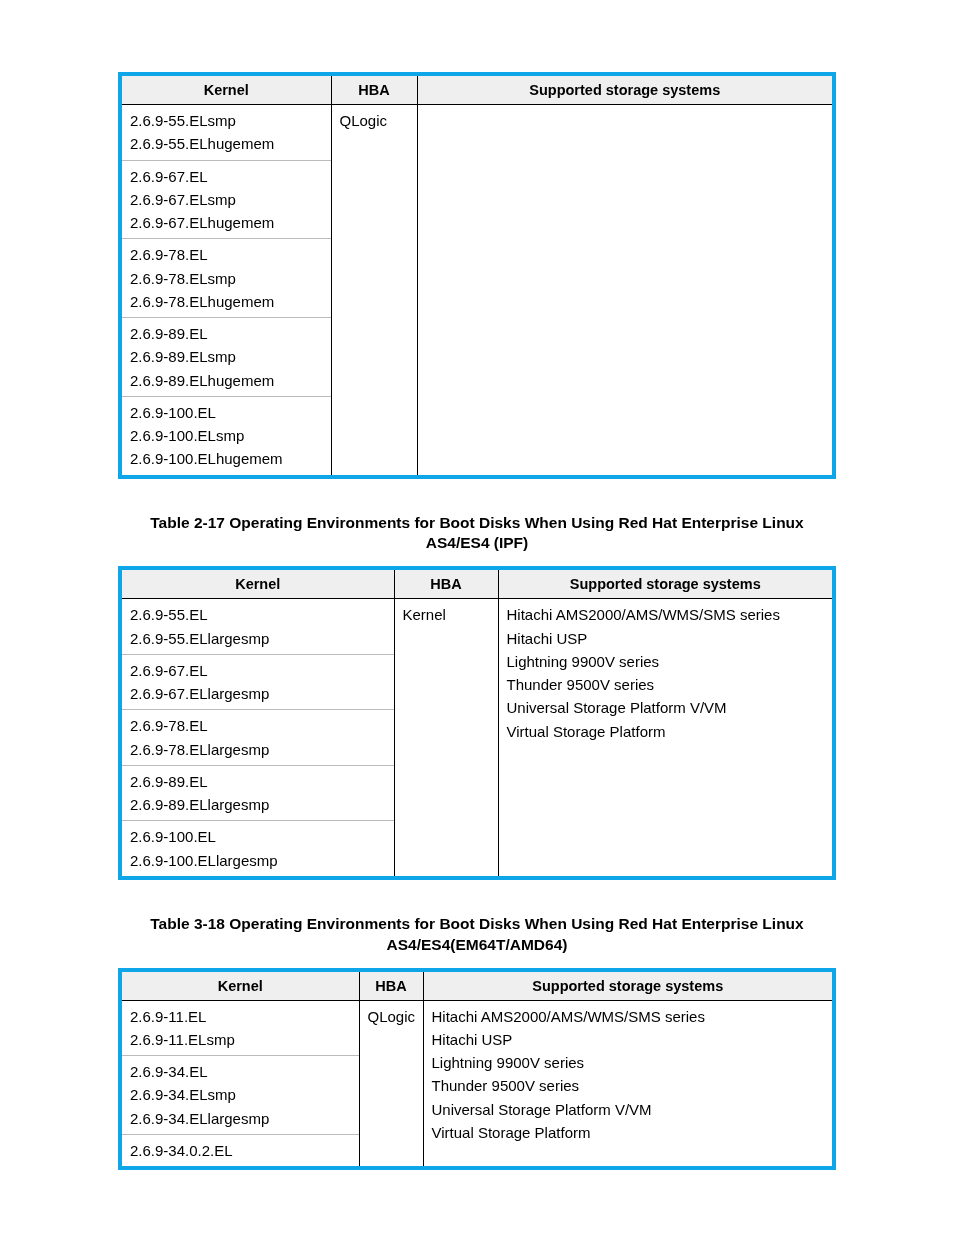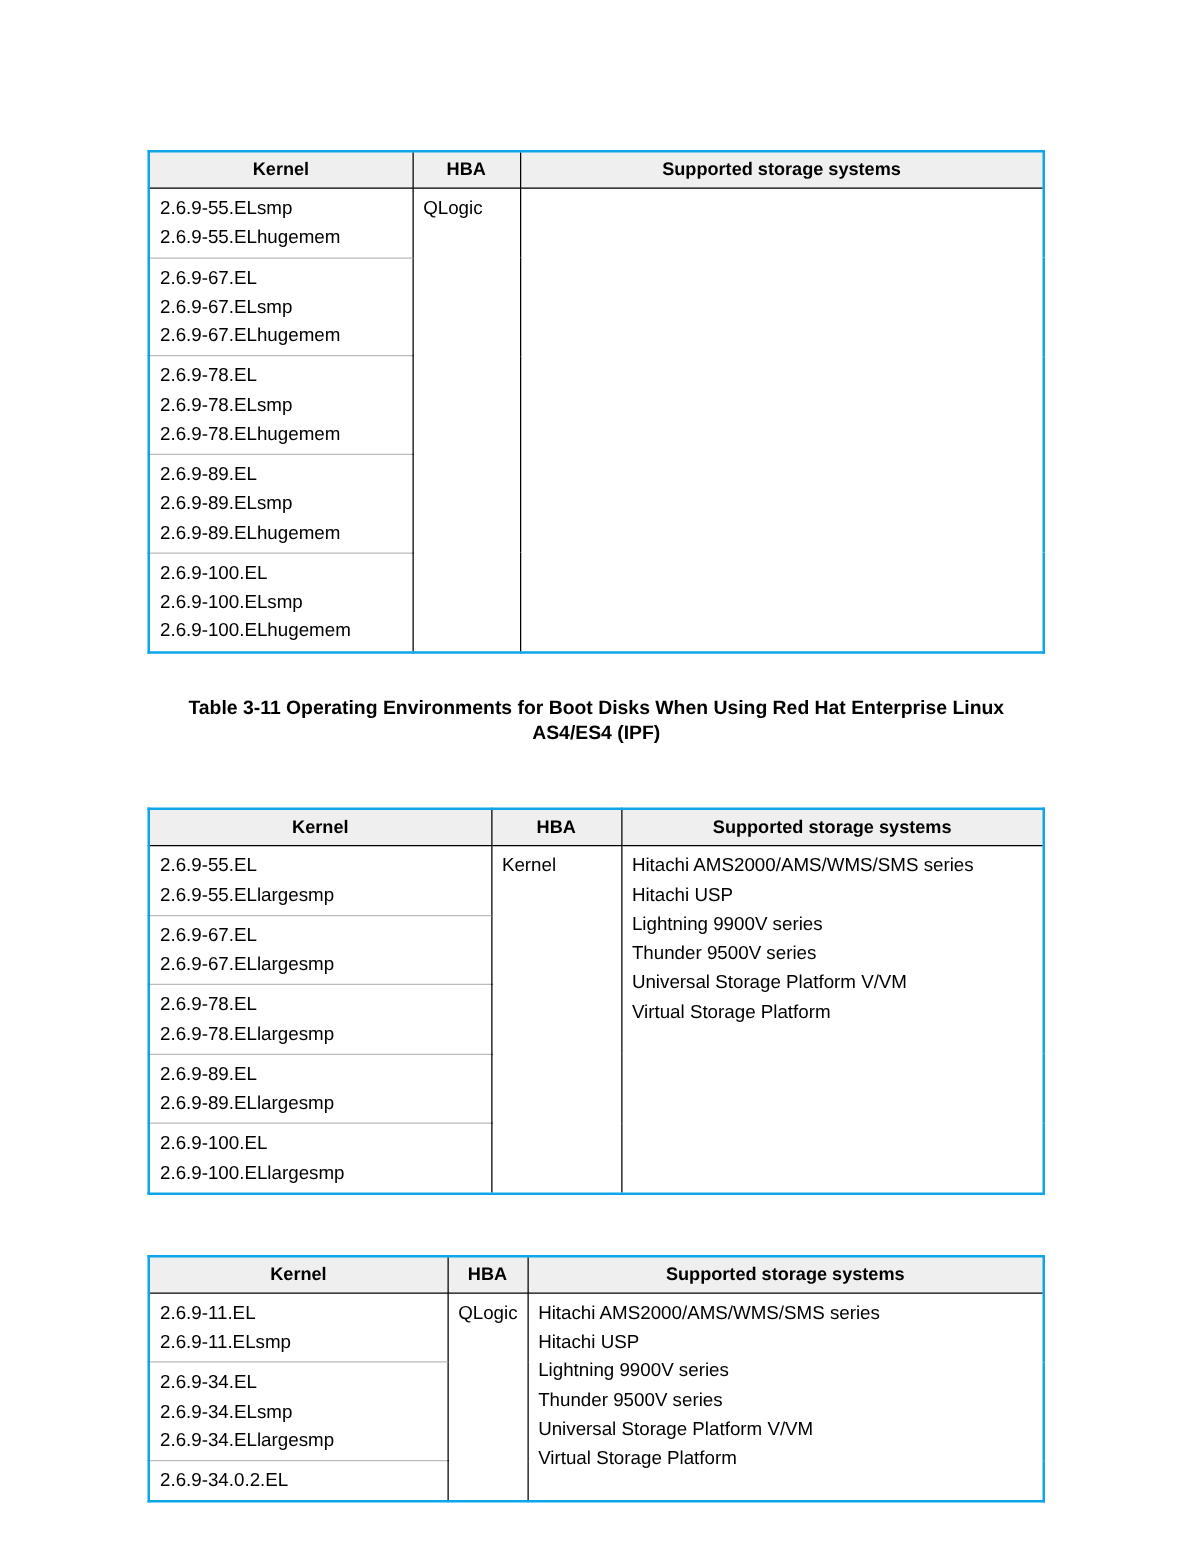--- a/index.html
+++ b/index.html
@@ -19,9 +19,8 @@
   table {
     border-collapse: collapse;
     width: 100%;
-    border: 2px solid #0ea5e9;
+    border: 4px solid #0ea5e9;
     table-layout: fixed;
-    margin-top: 48px;
   }
   th {
     background: #efefef;

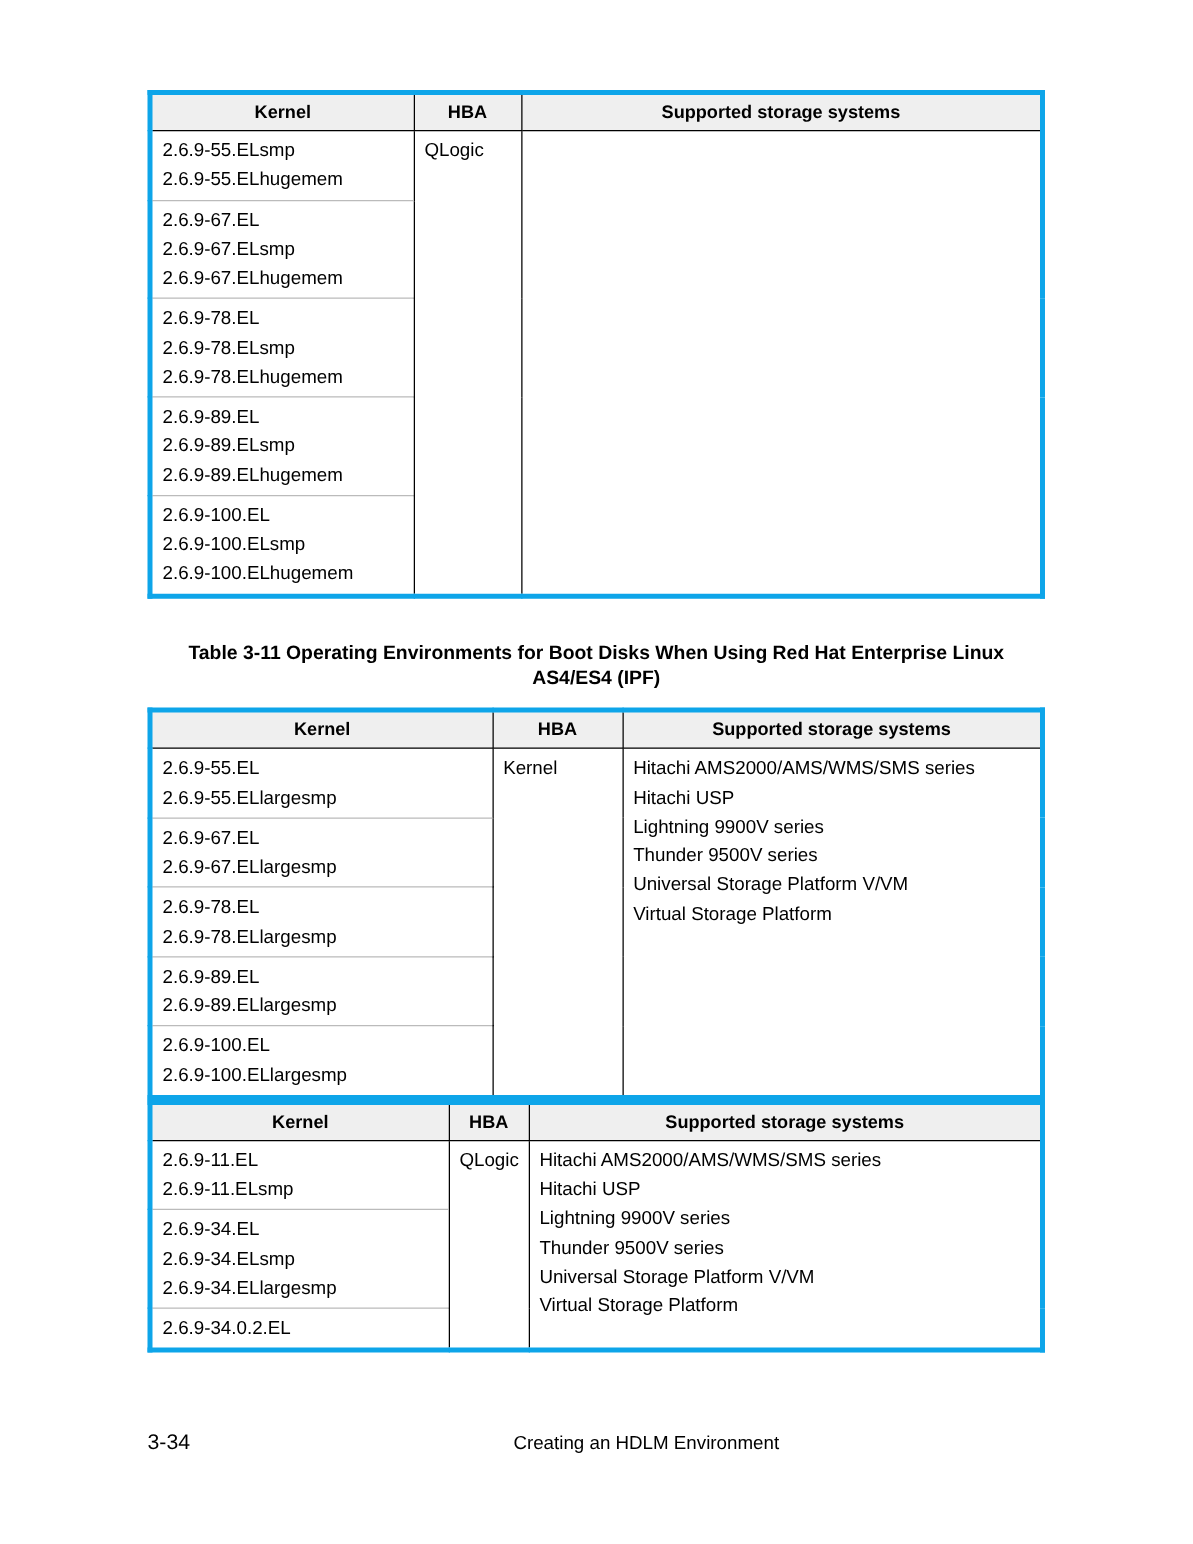--- a/index.html
+++ b/index.html
@@ -114,7 +114,7 @@
     </tbody>
   </table>
 
-  <div class="caption">Table 3-11 Operating Environments for Boot Disks When Using Red Hat Enterprise Linux AS4/ES4 (IPF)</div>
+  <div class="caption">Table 2-17 Operating Environments for Boot Disks When Using Red Hat Enterprise Linux AS4/ES4 (IPF)</div>
   <table>
     <colgroup>
       <col style="width:274px">

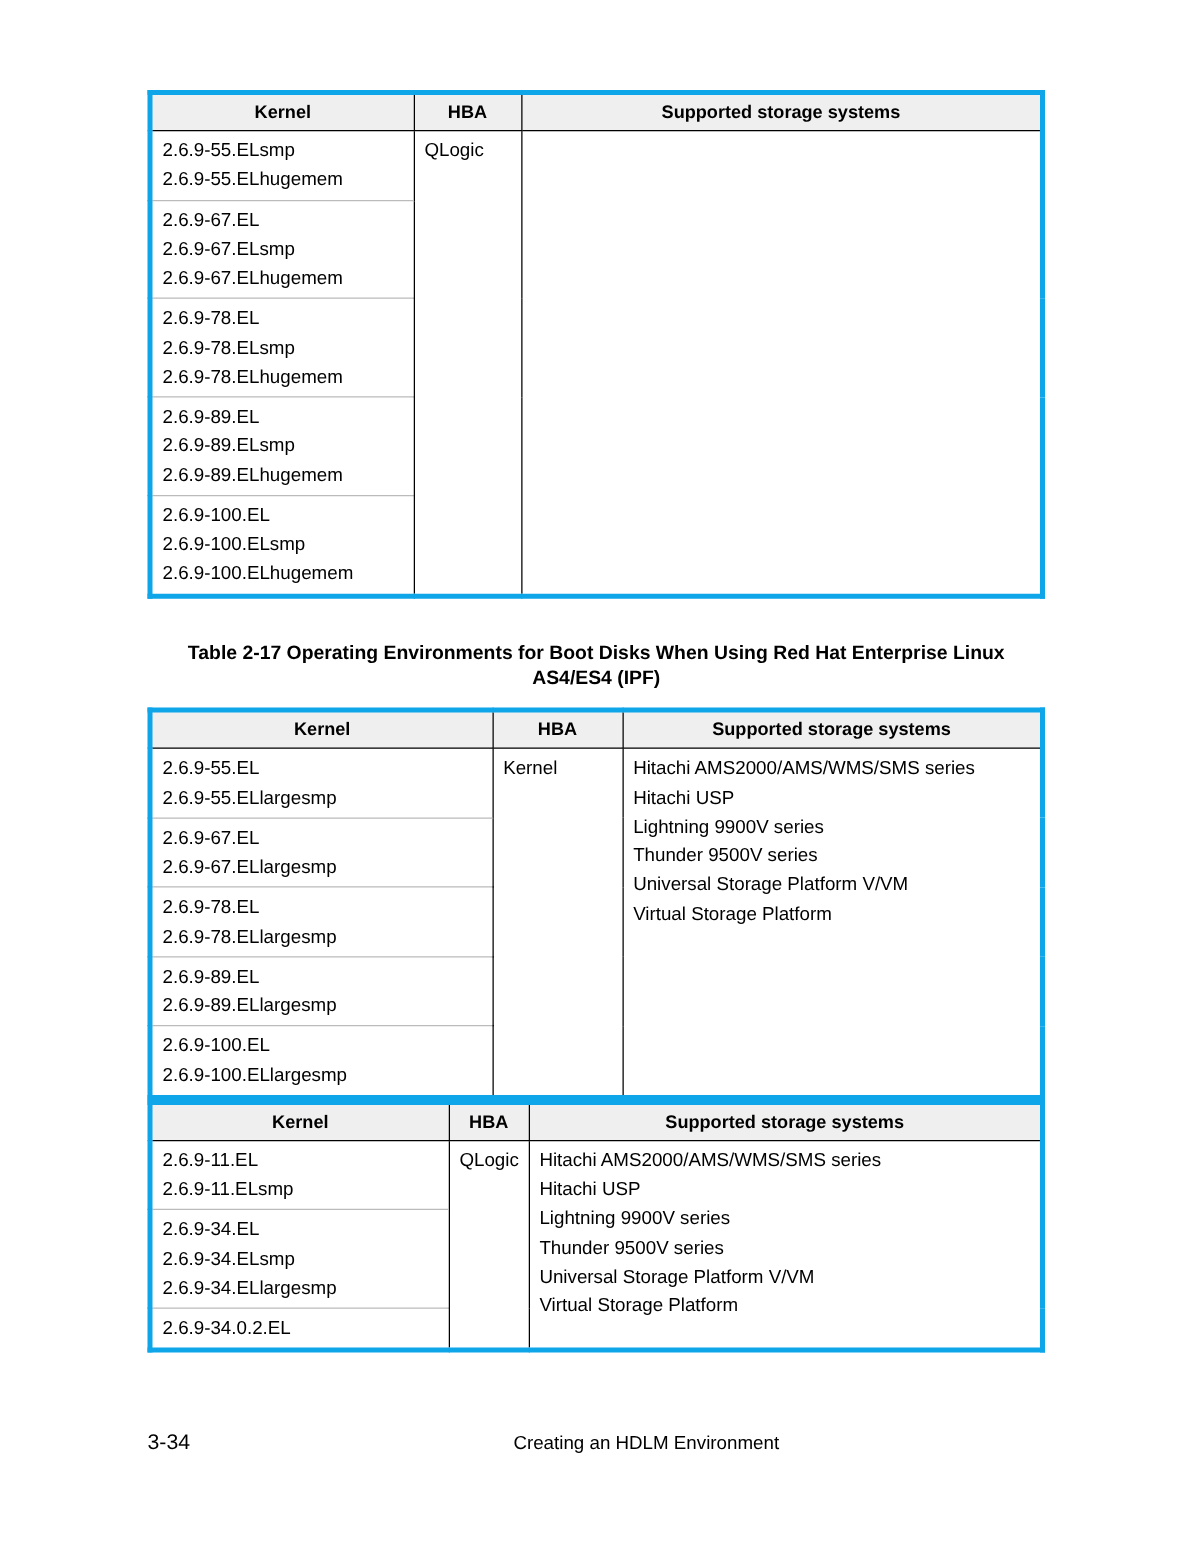--- a/index.html
+++ b/index.html
@@ -149,6 +149,7 @@
     </tbody>
   </table>
 
+  <div class="caption">Table 3-18 Operating Environments for Boot Disks When Using Red Hat Enterprise Linux AS4/ES4(EM64T/AMD64)</div>
   <table>
     <colgroup>
       <col style="width:239px">

